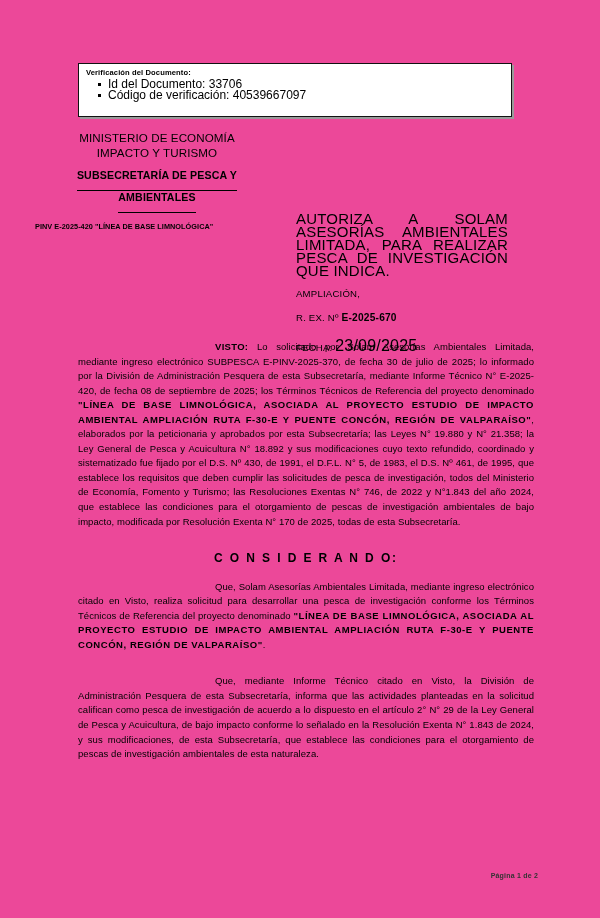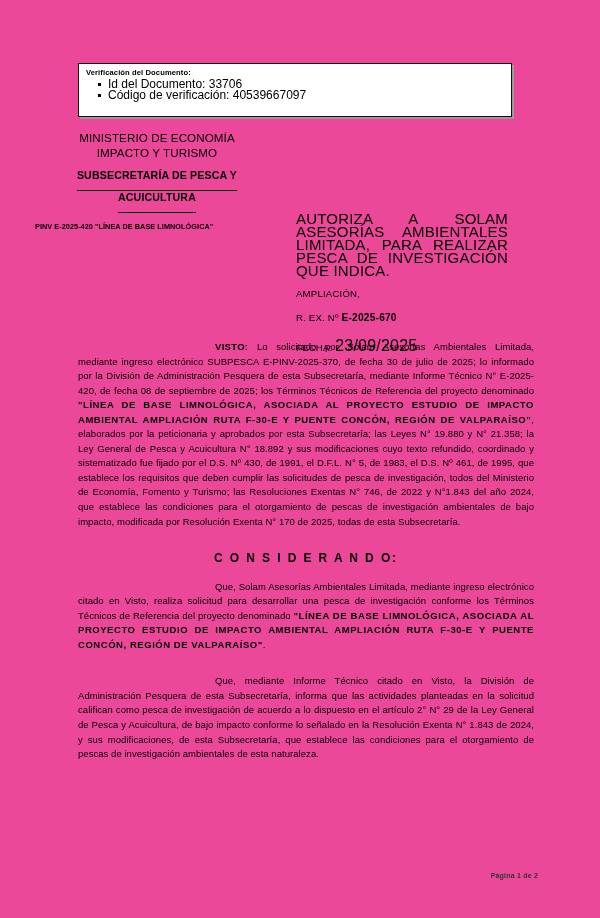--- a/index.html
+++ b/index.html
@@ -200,7 +200,7 @@
     <div class="inst-line">IMPACTO Y TURISMO</div>
     <div class="subsec-block">
       <div><span class="subsec-line">SUBSECRETARÍA DE PESCA Y</span></div>
-      <div><span class="subsec-line">ACUICULTURA</span></div>
+      <div><span class="subsec-line">AMBIENTALES</span></div>
     </div>
     <div class="ref-line">PINV E-2025-420 "LÍNEA DE BASE LIMNOLÓGICA"</div>
   </div>

